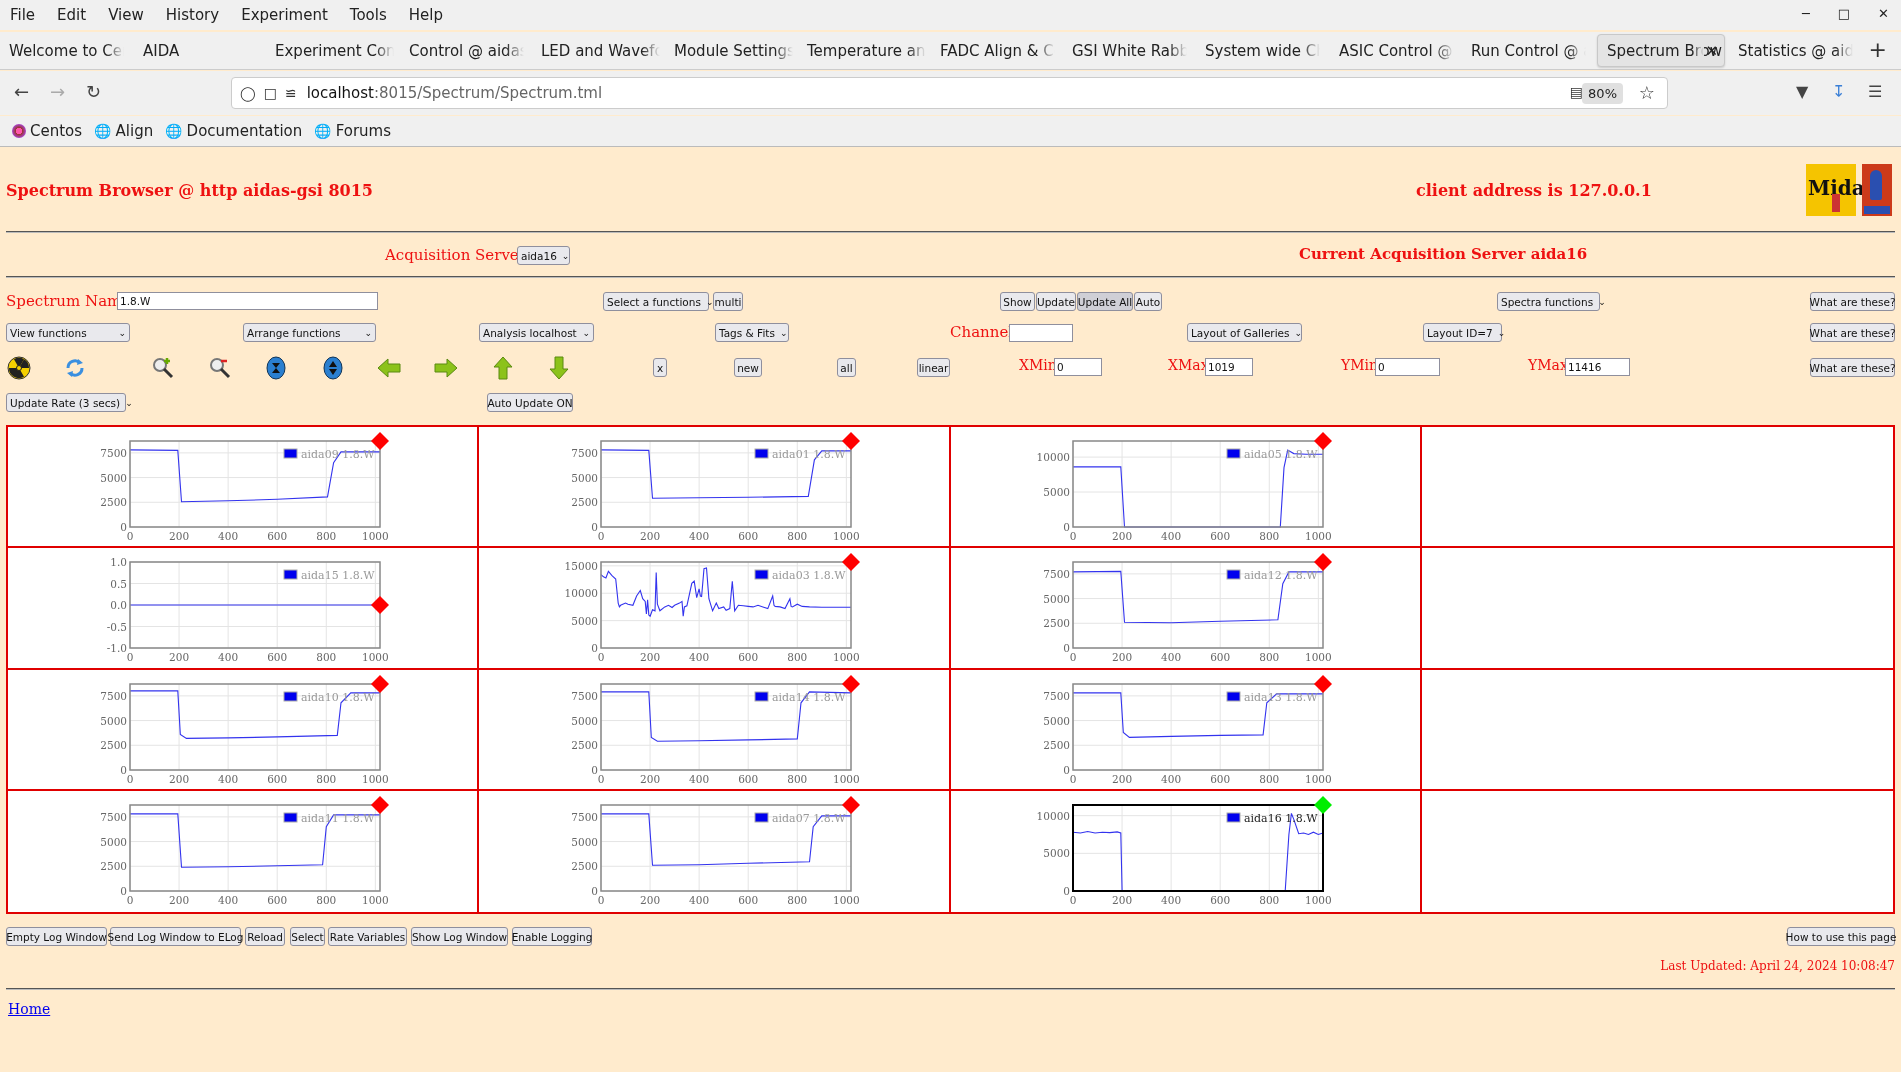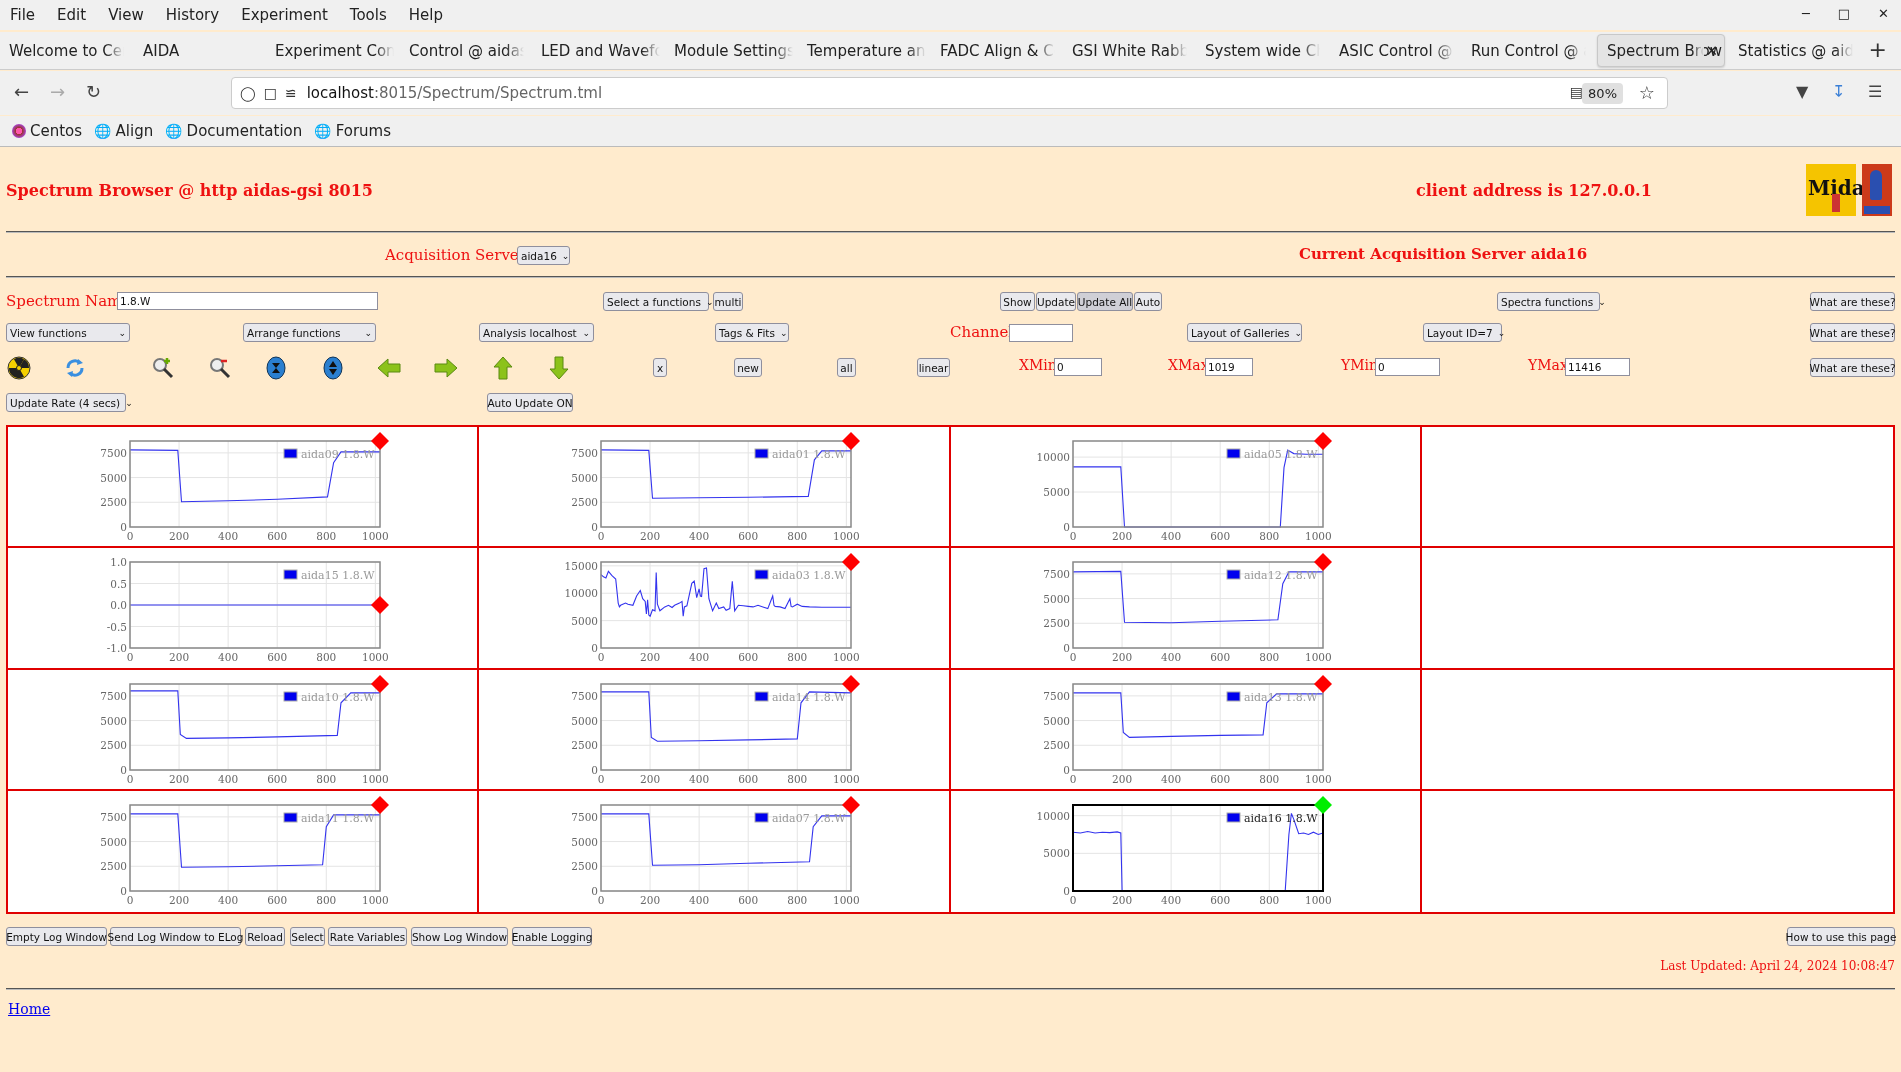--- a/index.html
+++ b/index.html
@@ -327,7 +327,7 @@
   <div class="btn" style="left:1810px;top:206px;width:85px">What are these?</div>
 
   <div class="sel" style="left:6px;top:241px;width:120px">
-      <span>Update Rate (4 secs)</span>
+      <span>Update Rate (3 secs)</span>
       <span class="chev">⌄</span>
     </div>
   <div class="btn" style="left:487px;top:241px;width:86px">Auto Update ON</div>

